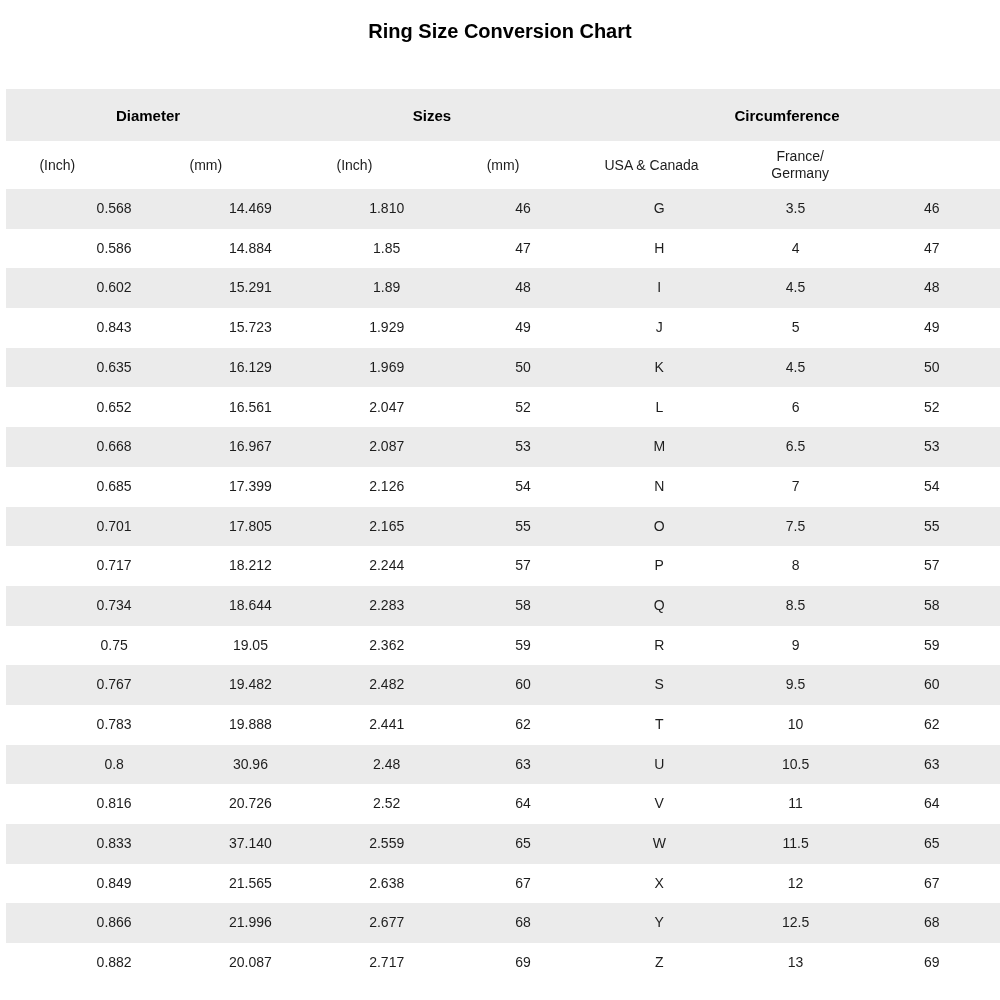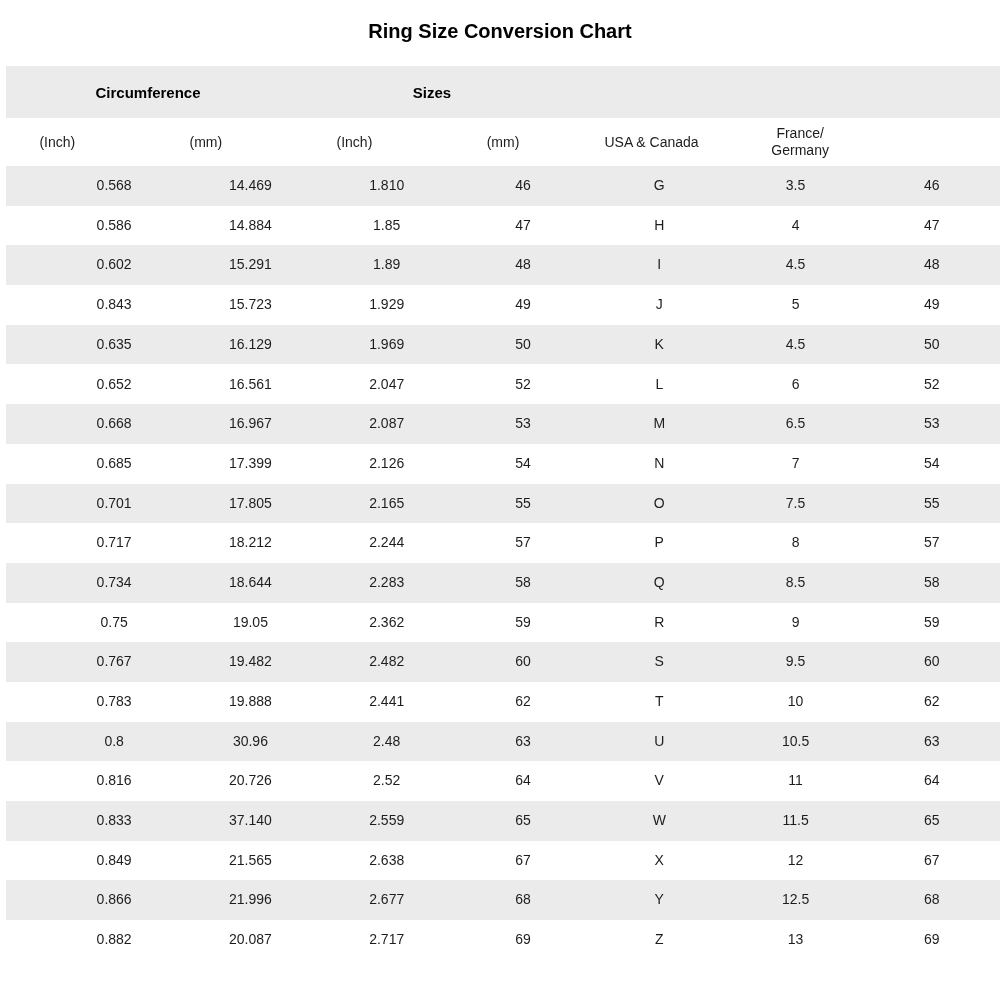--- a/index.html
+++ b/index.html
@@ -13,7 +13,7 @@
     -webkit-font-smoothing: antialiased;
   }
   .title-area {
-    height: 66px;
+    height: 89px;
     box-sizing: border-box;
     padding-top: 20px;
   }

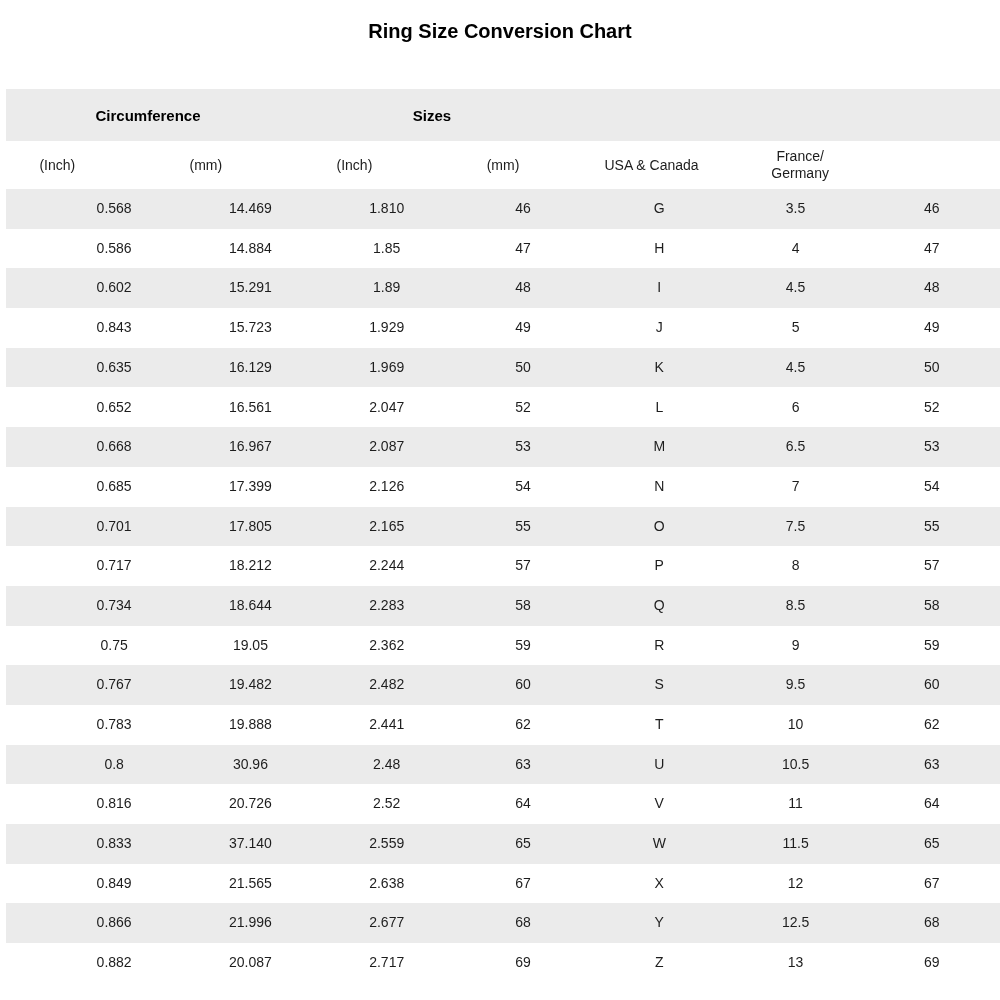--- a/index.html
+++ b/index.html
@@ -84,6 +84,7 @@
 
 <div class="conversion-table">
   <div class="group-row">
+    <div class="group-cell">Diameter</div>
     <div class="group-cell">Circumference</div>
     <div class="group-cell">Sizes</div>
   </div>

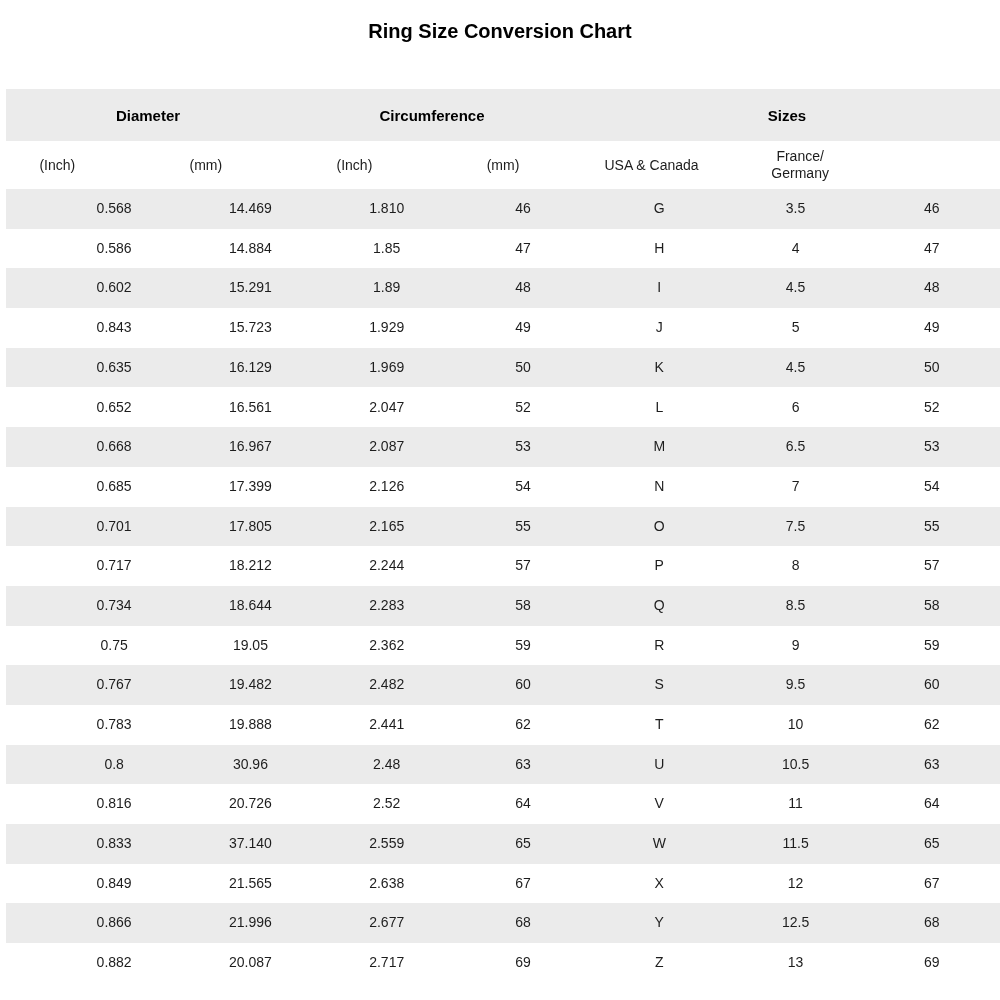--- a/index.html
+++ b/index.html
@@ -85,8 +85,8 @@
 <div class="conversion-table">
   <div class="group-row">
     <div class="group-cell">Diameter</div>
+    <div class="group-cell">Sizes</div>
     <div class="group-cell">Circumference</div>
-    <div class="group-cell">Sizes</div>
   </div>
   <div class="sub-row" id="subheader-row">
       <div class="cell"><span class="wrap">(Inch)</span></div>

